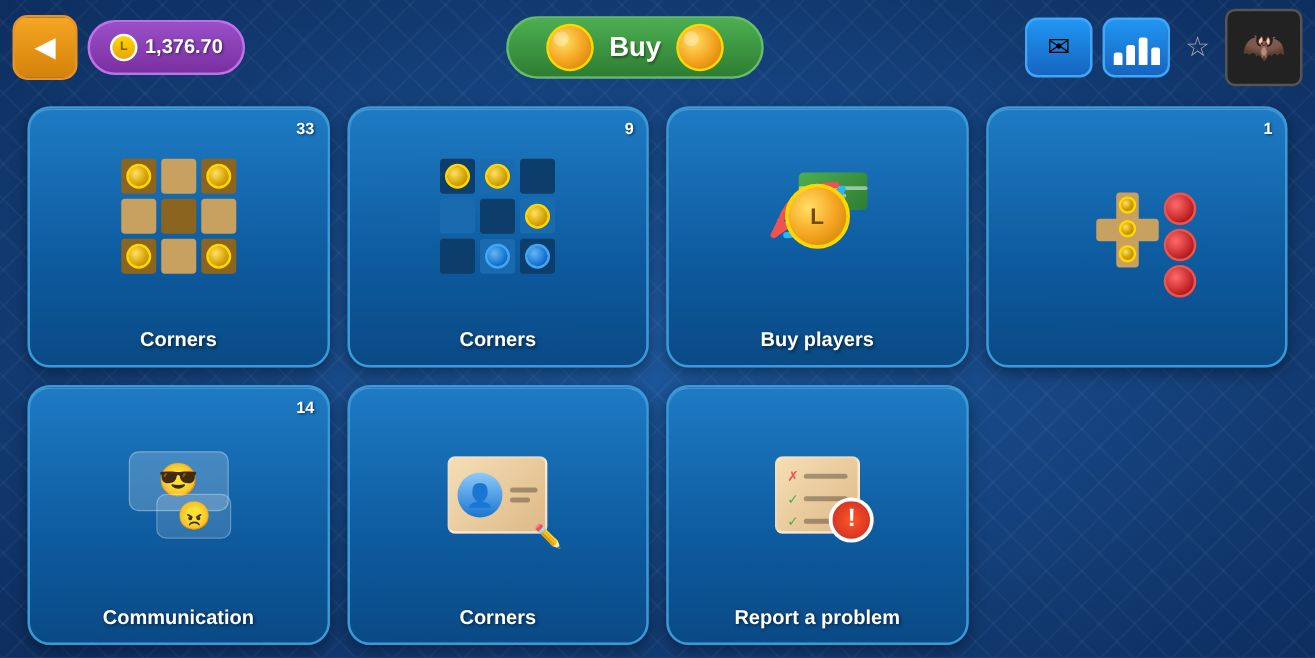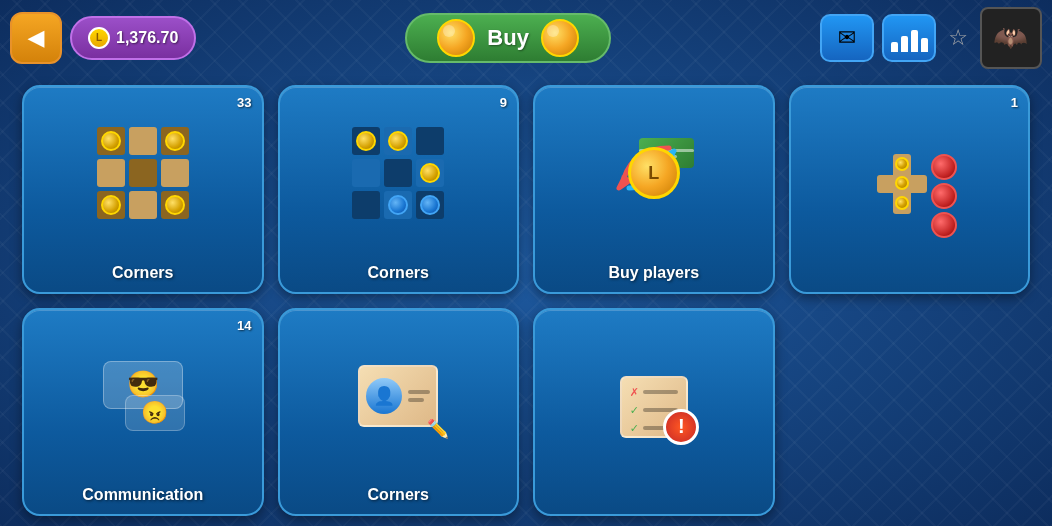--- a/index.html
+++ b/index.html
@@ -713,6 +713,7 @@
         <div class="report-exclaim">!</div>
       </div>
     </div>
+    <span class="card-label">Report a problem</span>
   </div>
 
 </div>

